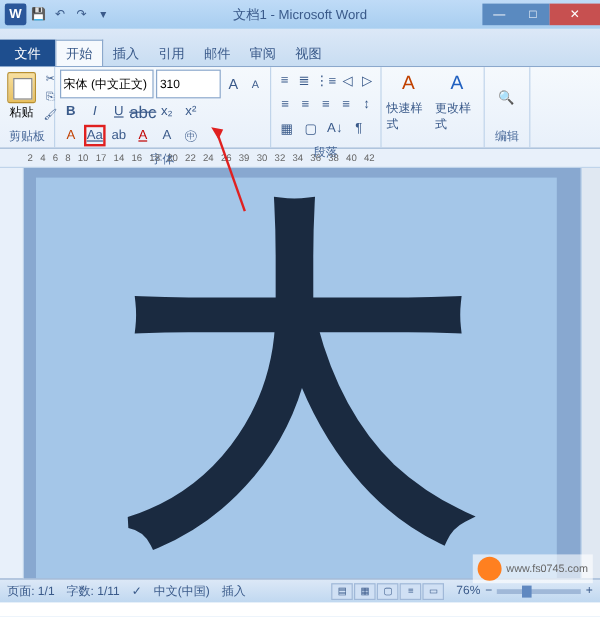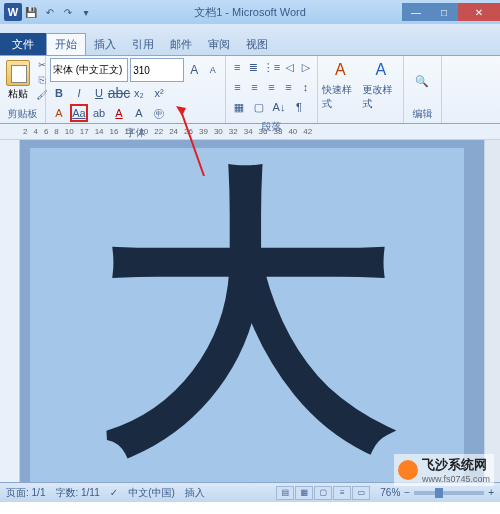--- a/index.html
+++ b/index.html
@@ -242,7 +242,6 @@
 <div class="watermark">
   <div class="wm-icon"></div>
   <div>
-    <div style="font-weight:bold;">飞沙系统网</div>
     <div class="wm-url">www.fs0745.com</div>
   </div>
 </div>

